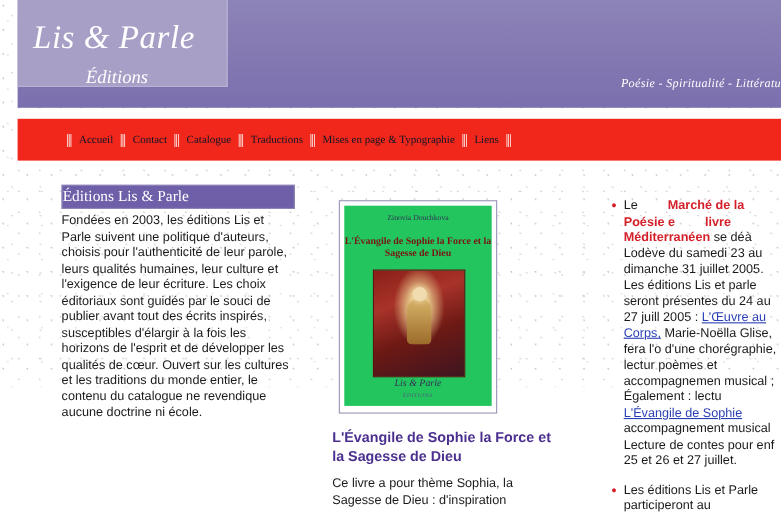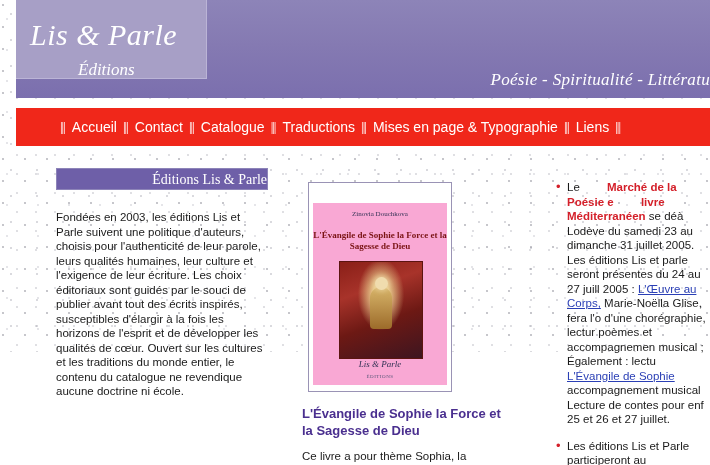--- a/index.html
+++ b/index.html
@@ -81,7 +81,7 @@
     top: 70px;
     font-family: "Liberation Serif", serif;
     font-style: italic;
-    font-size: 17px;
+    font-size: 11px;
     color: #ffffff;
     white-space: nowrap;
     letter-spacing: 0.3px;

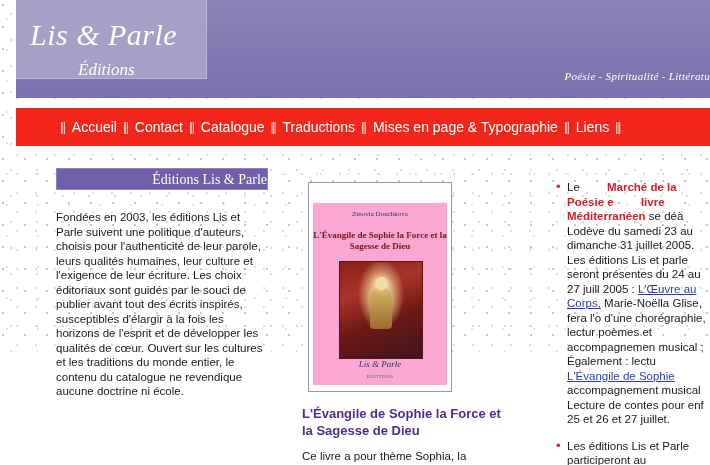--- a/index.html
+++ b/index.html
@@ -104,9 +104,9 @@
     white-space: nowrap;
   }
   .nav-item {
-    font-family: Liberation Sans, sans-serif;
-    font-size: 14px;
-    color: #ffffff;
+    font-family: Liberation Serif, serif;
+    font-size: 10px;
+    color: #0f172a;
     text-decoration: none;
     margin-right: 6px;
     white-space: nowrap;

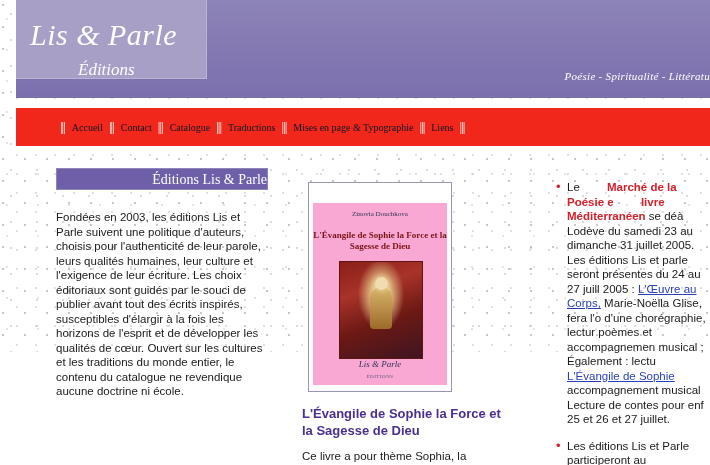--- a/index.html
+++ b/index.html
@@ -141,7 +141,7 @@
     color: #ffffff;
     font-family: "Liberation Serif", serif;
     font-size: 14px;
-    text-align: right;
+    text-align: left;
     line-height: 22px;
     border: 1px solid #8d84b8;
     box-sizing: border-box;

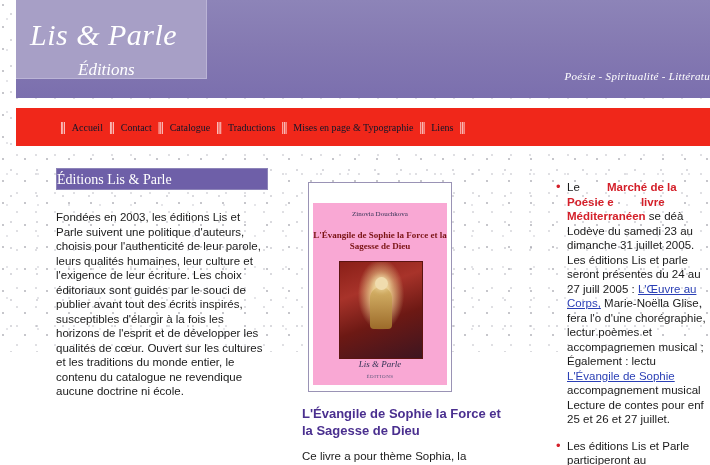--- a/index.html
+++ b/index.html
@@ -150,7 +150,7 @@
   }
 
   .body-text {
-    margin-top: 20px;
+    margin-top: 4px;
     font-family: "Liberation Sans", sans-serif;
     font-size: 11.5px;
     line-height: 14.5px;

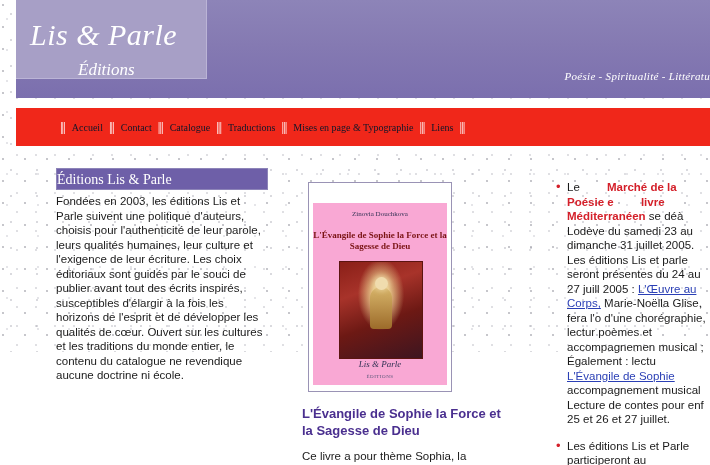--- a/index.html
+++ b/index.html
@@ -172,10 +172,9 @@
   .cover {
     width: 134px;
     height: 182px;
-    background: #f9a8d4;
+    background: #22c55e;
     position: relative;
     overflow: hidden;
-    margin-top: 16px;
   }
   .cover-author {
     position: absolute;

